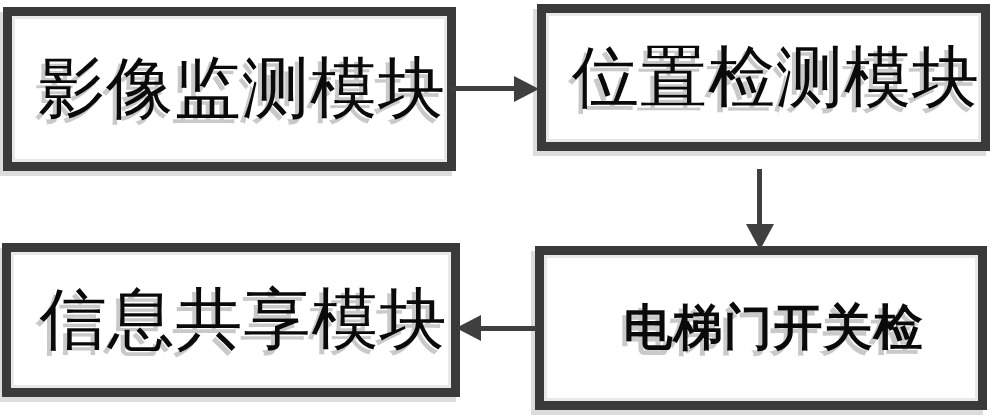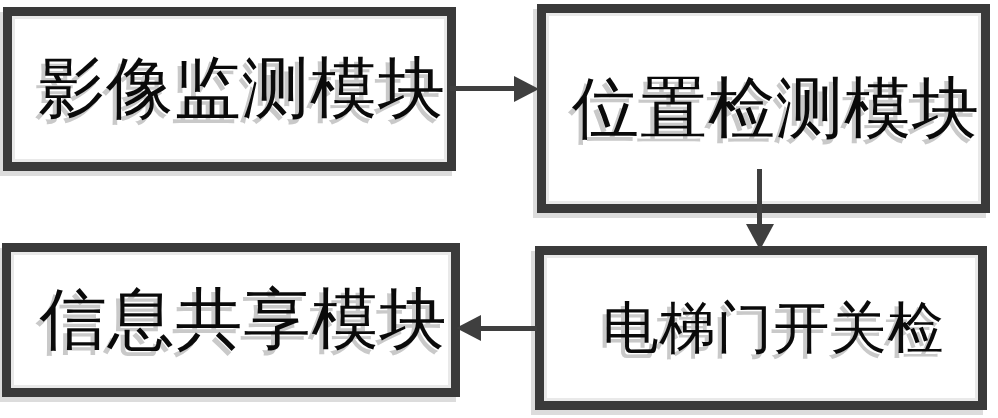--- a/index.html
+++ b/index.html
@@ -20,7 +20,7 @@
     margin-left:25px;
   }
   #box-image-monitoring   { left:3px;   top:7px;   width:453px; height:164px; }
-  #box-position-detection { left:537px; top:4px;   width:453px; height:209px; }
+  #box-position-detection { left:537px; top:4px;   width:453px; height:147px; }
   #box-door-detection     { left:535px; top:246px; width:452px; height:164px; }
   #box-door-detection .label { font-size:56px; line-height:1.14; }
   #box-info-sharing       { left:2px;   top:243px; width:458px; height:154px; }

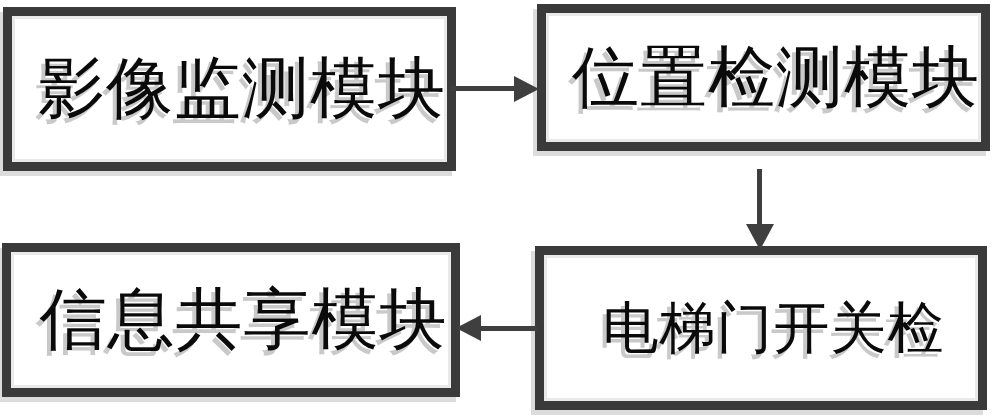--- a/index.html
+++ b/index.html
@@ -22,7 +22,7 @@
   #box-image-monitoring   { left:3px;   top:7px;   width:453px; height:164px; }
   #box-position-detection { left:537px; top:4px;   width:453px; height:147px; }
   #box-door-detection     { left:535px; top:246px; width:452px; height:164px; }
-  #box-door-detection .label { font-size:56px; line-height:1.14; }
+  #box-door-detection .label { font-size:49px; line-height:1.14;font-weight:bold; }
   #box-info-sharing       { left:2px;   top:243px; width:458px; height:154px; }
 
   .shaft { position:absolute; background:#3f3f3f; }

